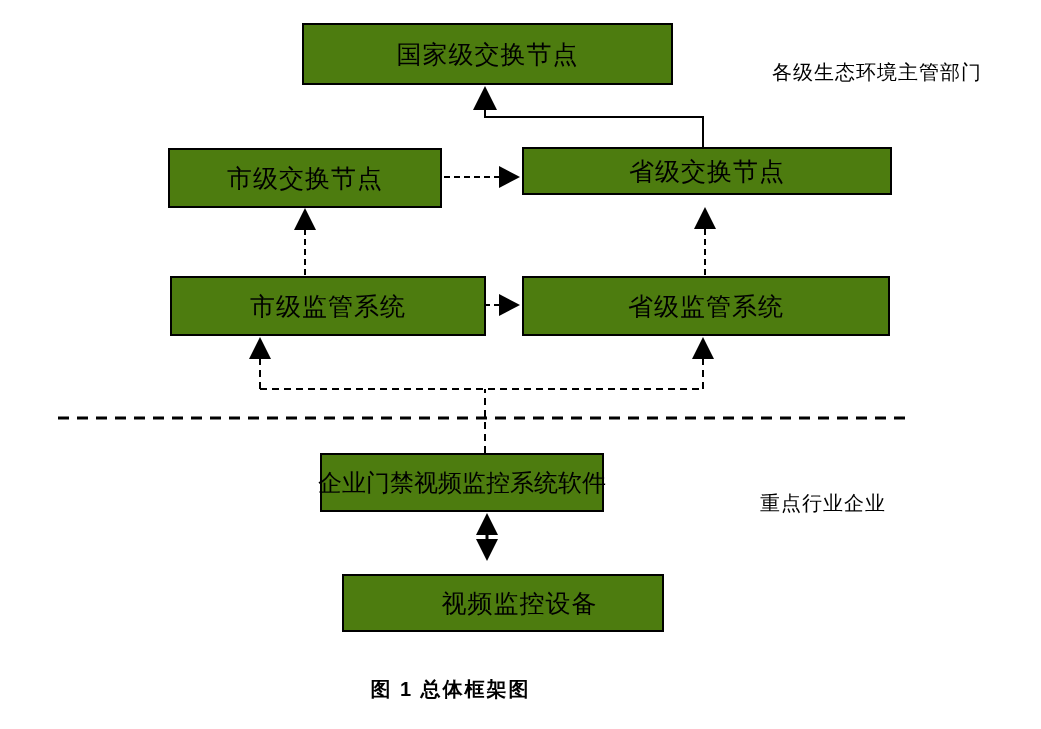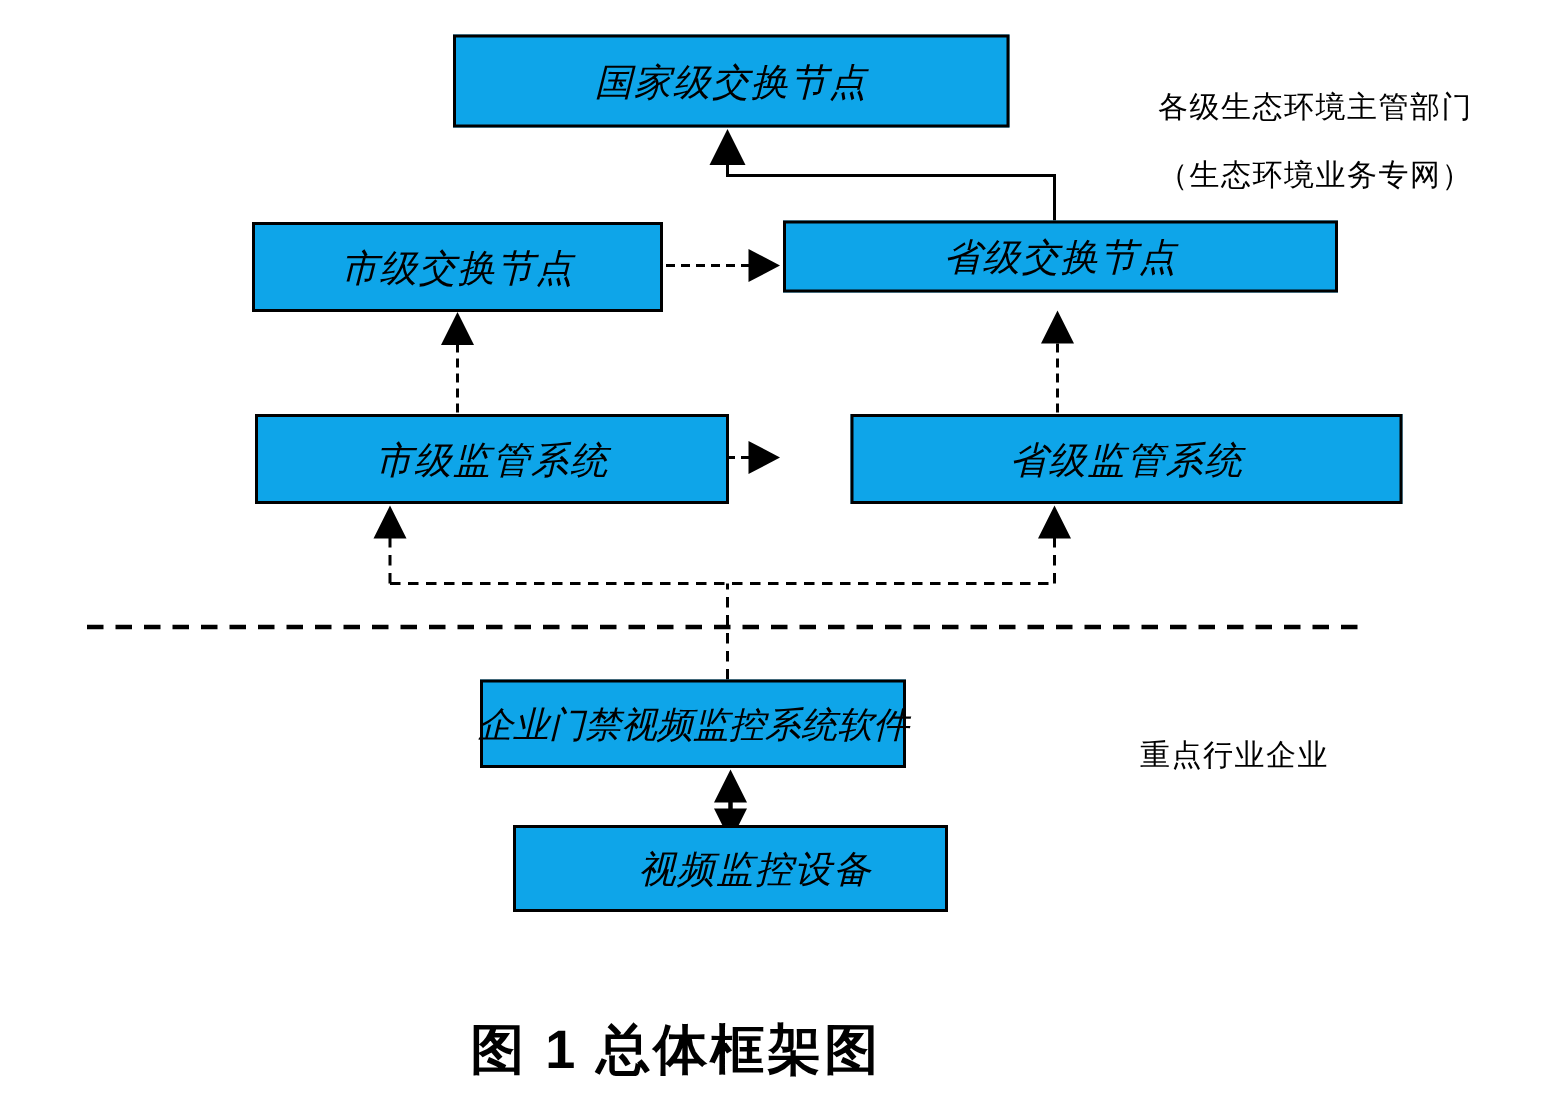--- a/index.html
+++ b/index.html
@@ -16,12 +16,11 @@
     position:absolute;
     box-sizing:border-box;
     border:2px solid #000;
-    background:#0ea5e9;
+    background:#4d7c0f;
     display:flex;align-items:center;justify-content:center;
     font-size:25px;
     letter-spacing:1px;
     white-space:nowrap;
-    font-style:italic;
   }
   .side-label{
     position:absolute;

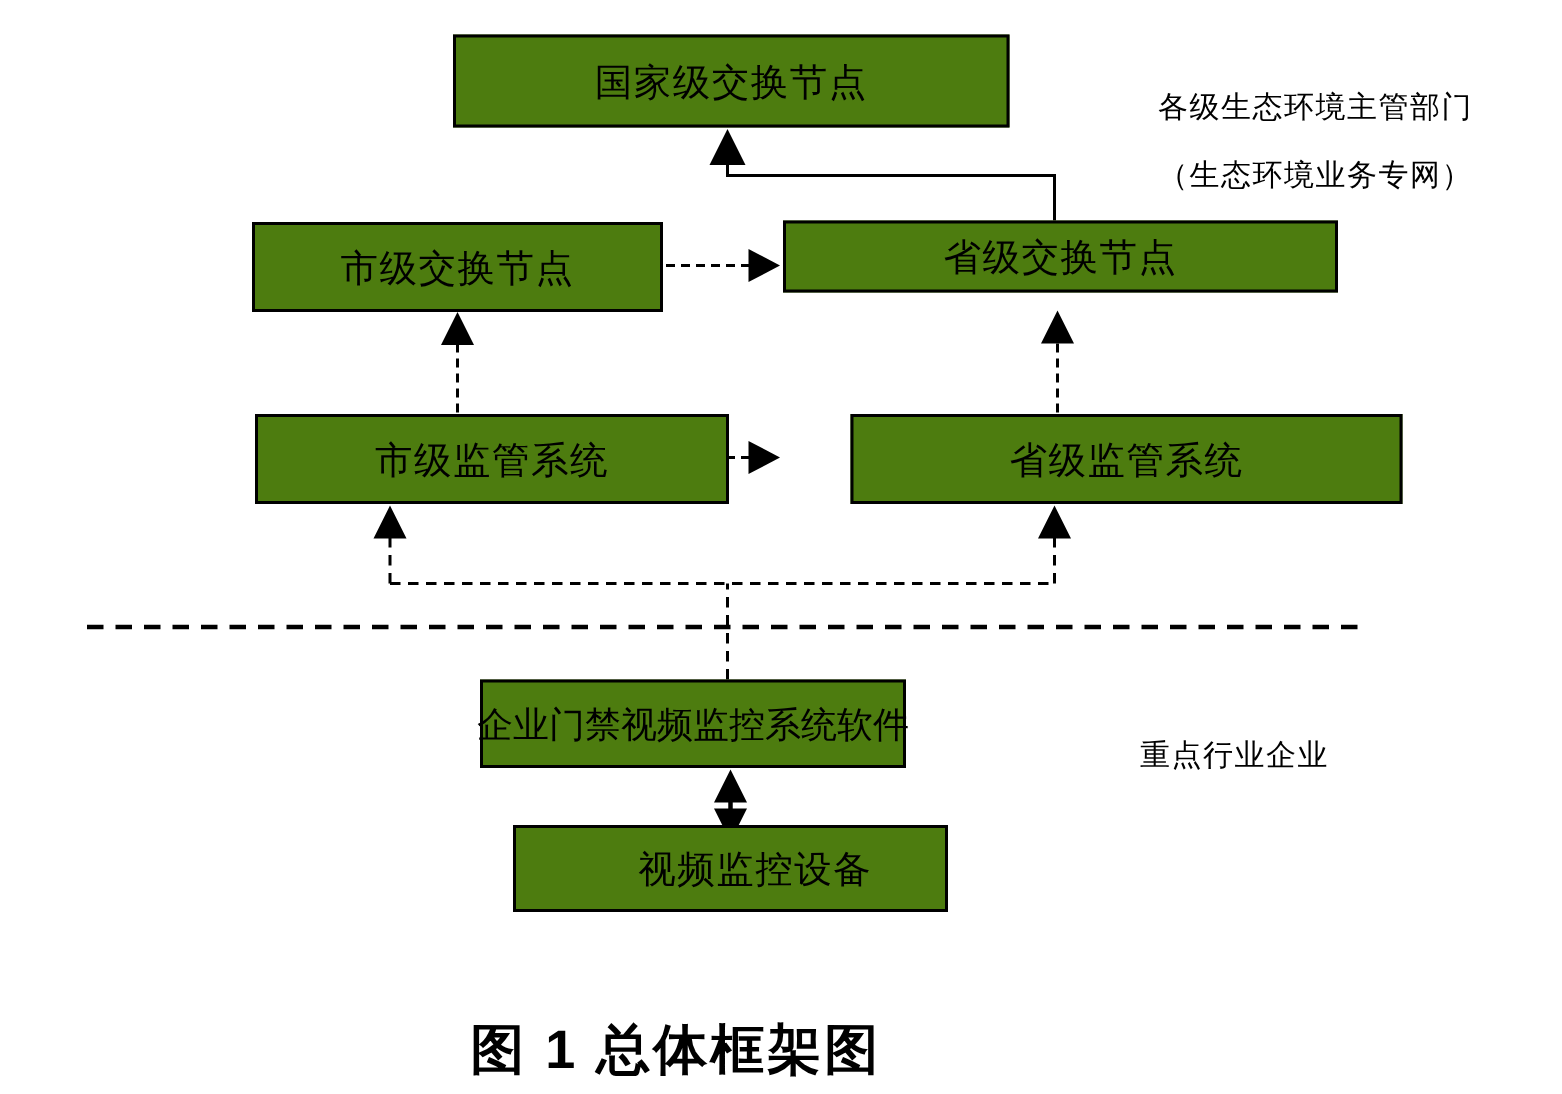--- a/index.html
+++ b/index.html
@@ -93,7 +93,6 @@
 
   <div class="side-label" style="left:712px;top:50px;width:330px;">
     <span class="ln">各级生态环境主管部门</span>
-    <span class="ln">（生态环境业务专网）</span>
   </div>
 
   <div class="side-label" style="left:760px;top:490px;font-size:20px;">重点行业企业</div>

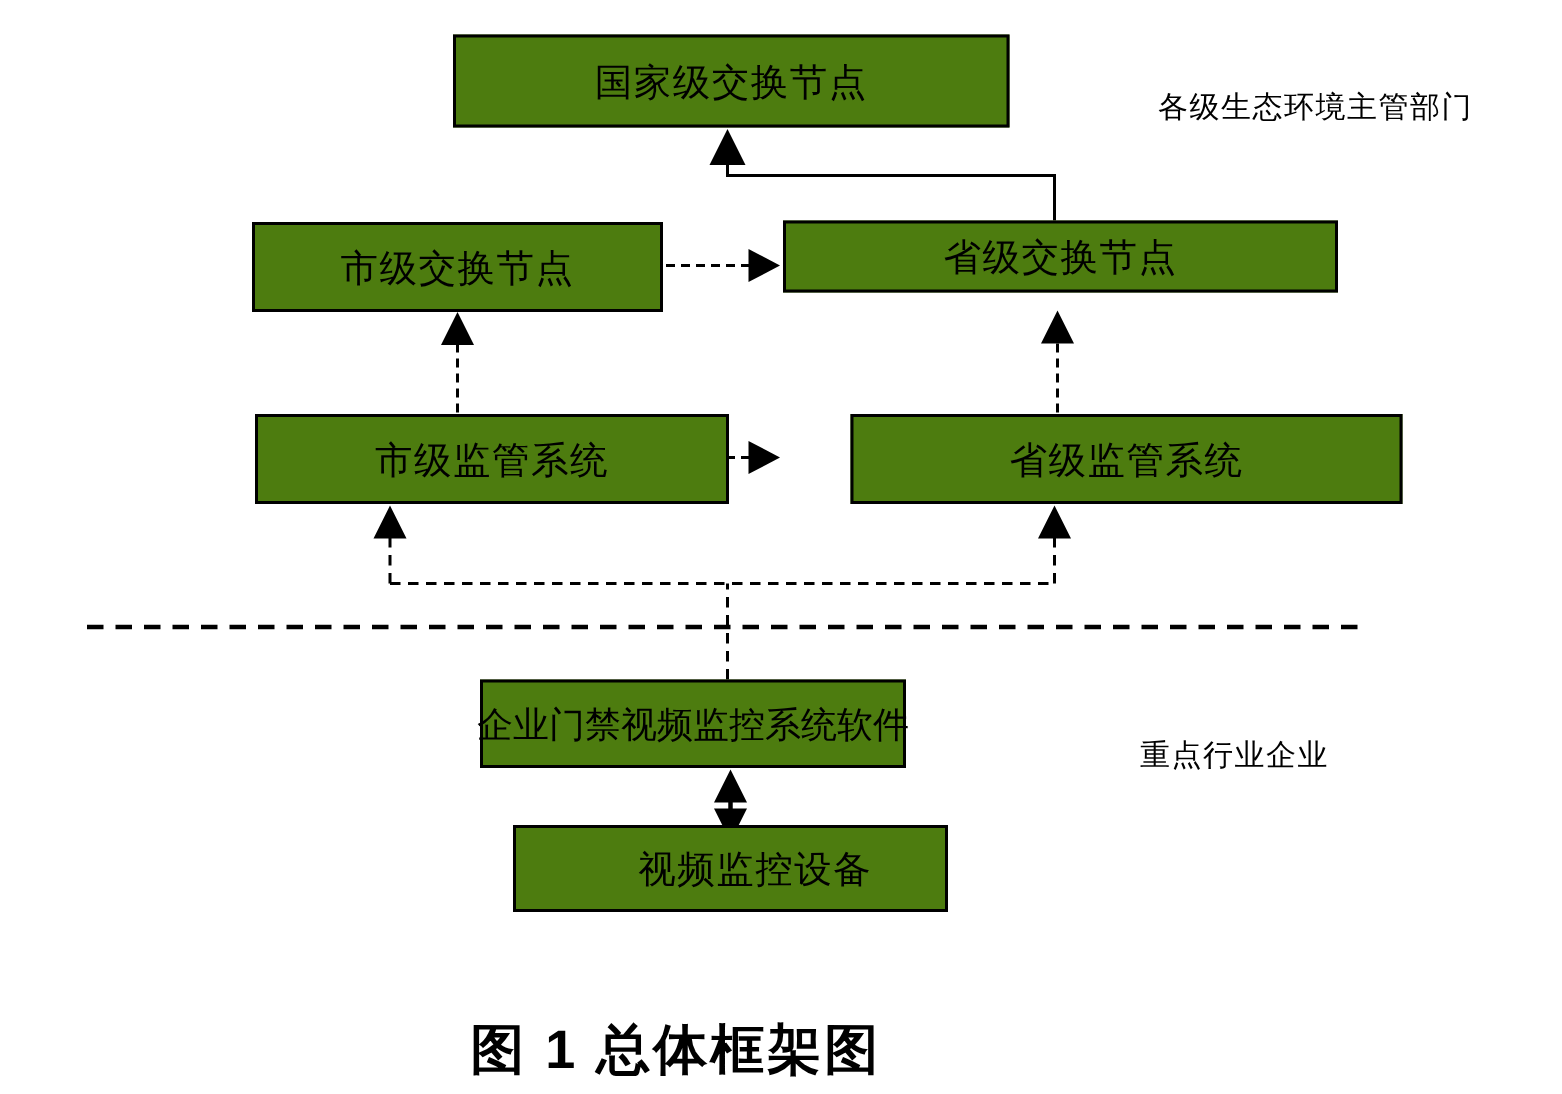--- a/index.html
+++ b/index.html
@@ -85,7 +85,7 @@
 
   <div class="box" style="left:170px;top:276px;width:316px;height:60px;">市级监管系统</div>
 
-  <div class="box" style="left:522px;top:276px;width:368px;height:60px;margin-left:45px;">省级监管系统</div>
+  <div class="box" style="left:522px;top:276px;width:368px;height:60px;">省级监管系统</div>
 
   <div class="box" style="left:320px;top:453px;width:284px;height:59px;font-size:24px;letter-spacing:0;">企业门禁视频监控系统软件</div>
 

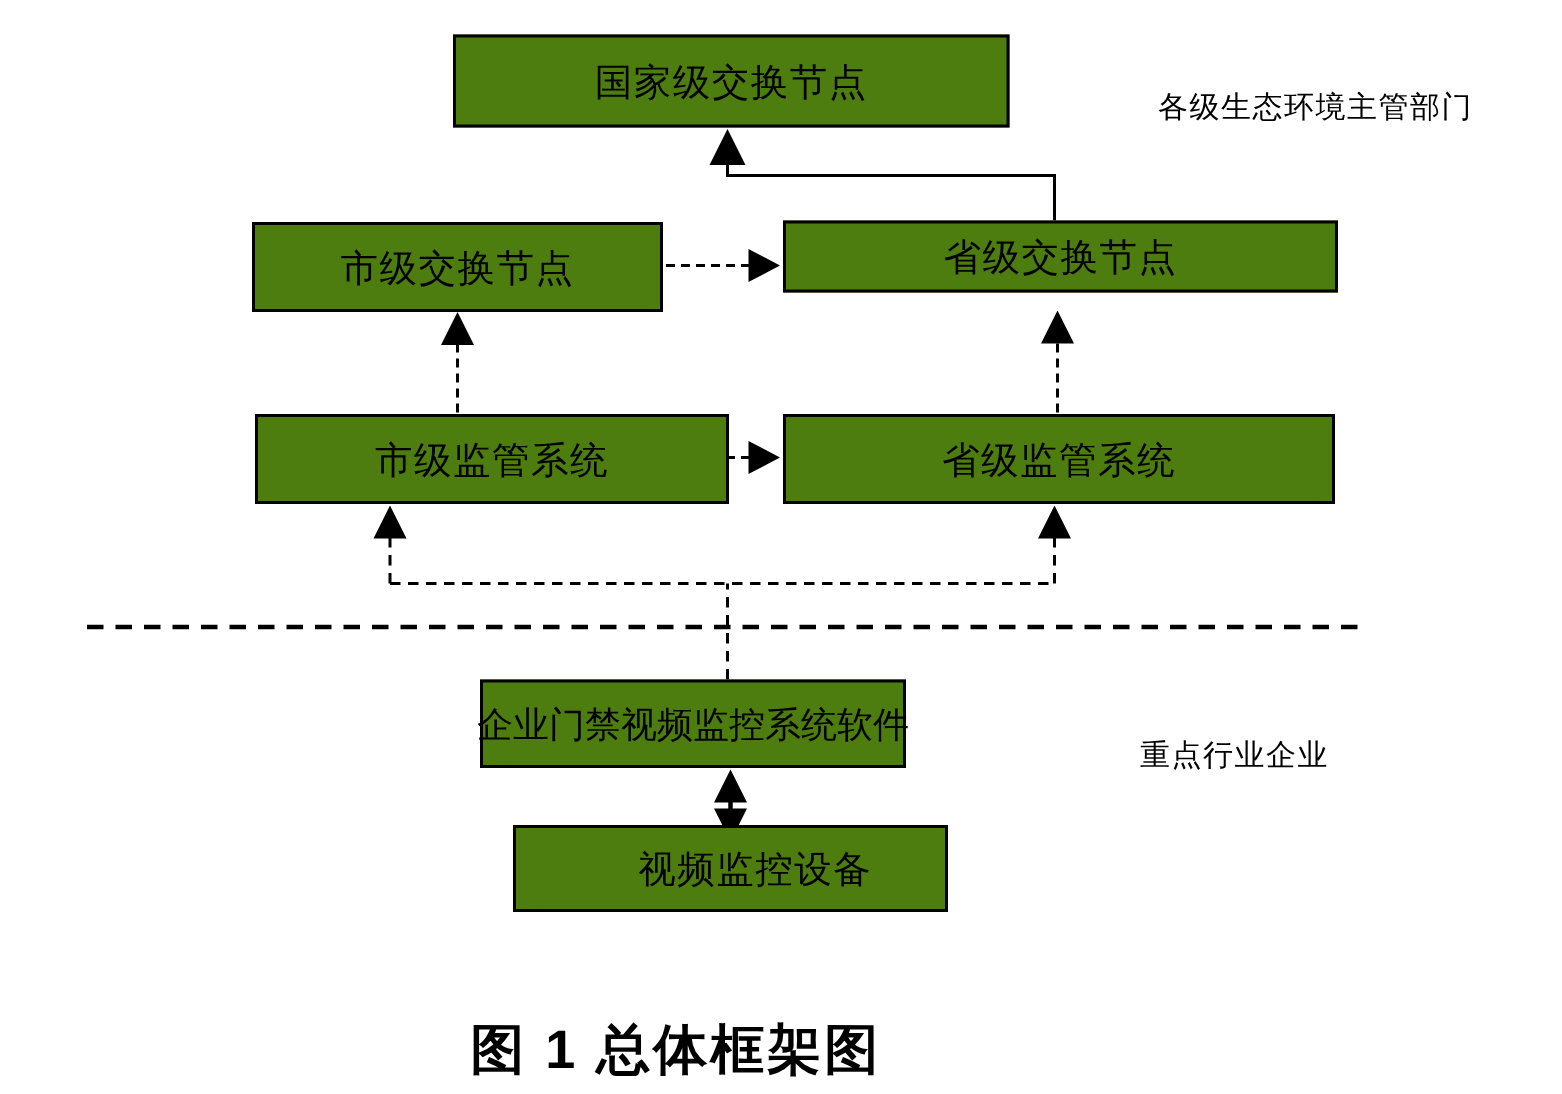--- a/index.html
+++ b/index.html
@@ -89,7 +89,7 @@
 
   <div class="box" style="left:320px;top:453px;width:284px;height:59px;font-size:24px;letter-spacing:0;">企业门禁视频监控系统软件</div>
 
-  <div class="box" style="left:342px;top:550px;width:290px;height:58px;padding-left:33px;">视频监控设备</div>
+  <div class="box" style="left:342px;top:574px;width:322px;height:58px;padding-left:33px;">视频监控设备</div>
 
   <div class="side-label" style="left:712px;top:50px;width:330px;">
     <span class="ln">各级生态环境主管部门</span>

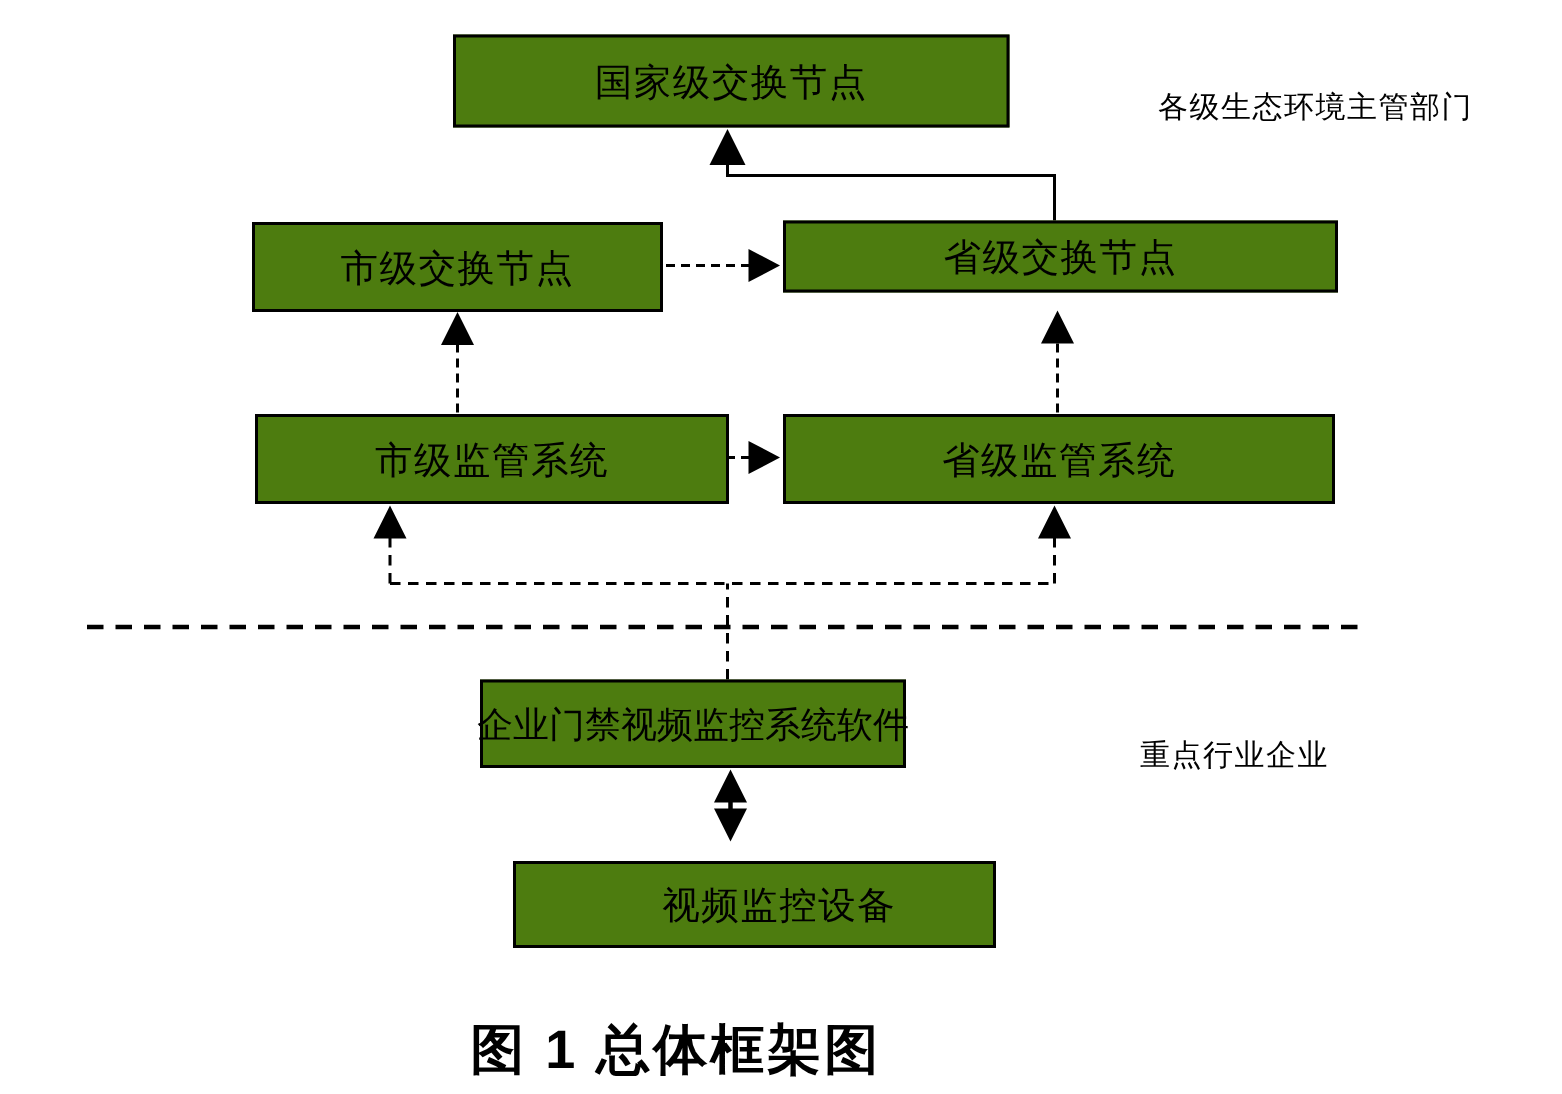--- a/index.html
+++ b/index.html
@@ -37,7 +37,7 @@
     text-align:center;
     font-family:"Liberation Sans","DejaVu Sans",sans-serif;
     font-weight:bold;
-    font-size:36px;
+    font-size:20px;
     letter-spacing:2px;
   }
 </style>

